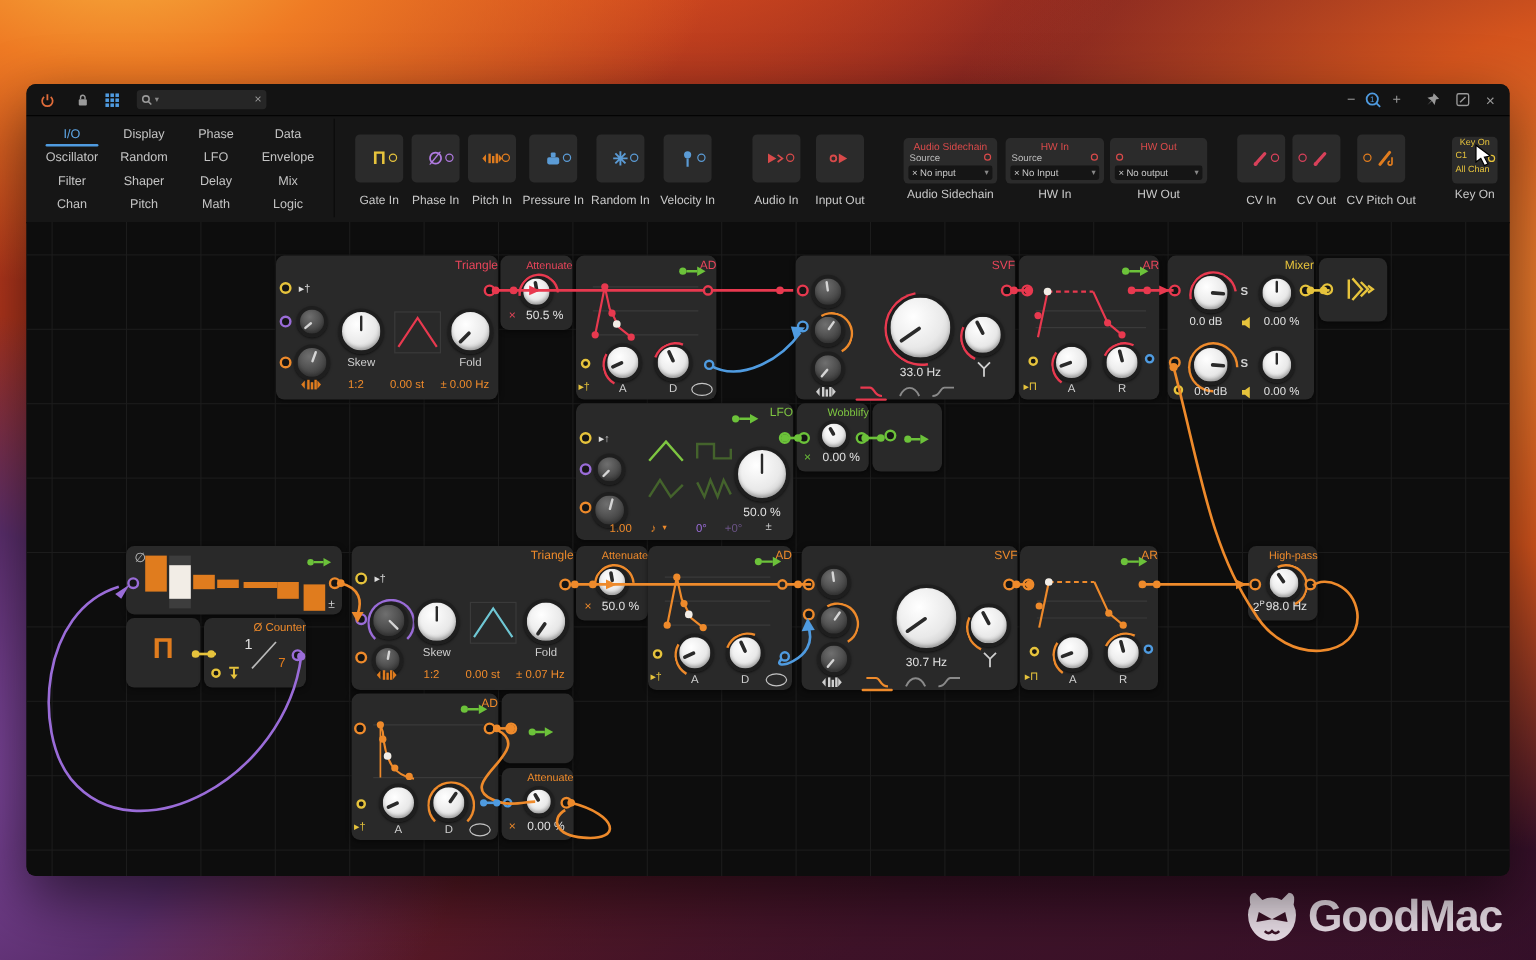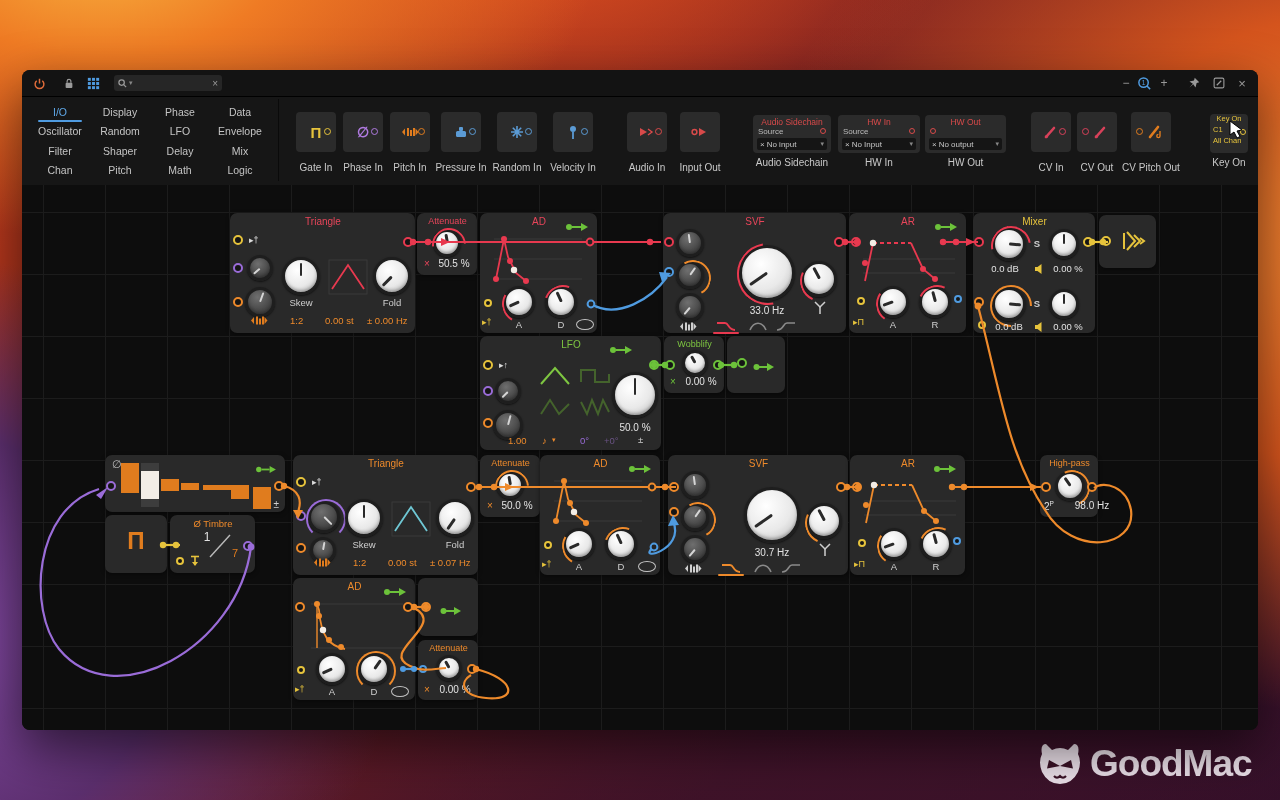--- a/index.html
+++ b/index.html
@@ -55,7 +55,7 @@
     background-size:62px 62px;background-position:21px 27px;}
   
   .mod{position:absolute;background:#292929;border-radius:7px;box-shadow:0 1px 4px rgba(0,0,0,.5);}
-  .mtitle{position:absolute;left:1px;right:0;top:3px;text-align:center;font-size:10px;}
+  .mtitle{position:absolute;left:1px;right:0;top:3px;text-align:right;font-size:10px;}
   .c-red{color:#e8455a;} .c-org{color:#ee8a2b;} .c-grn{color:#7ec641;} .c-yel{color:#e6c33c;}
   .port{position:absolute;width:10px;height:10px;border-radius:50%;border:2.2px solid;background:#151515;box-sizing:border-box;}
   .port.sm{width:8px;height:8px;border-width:2px;}

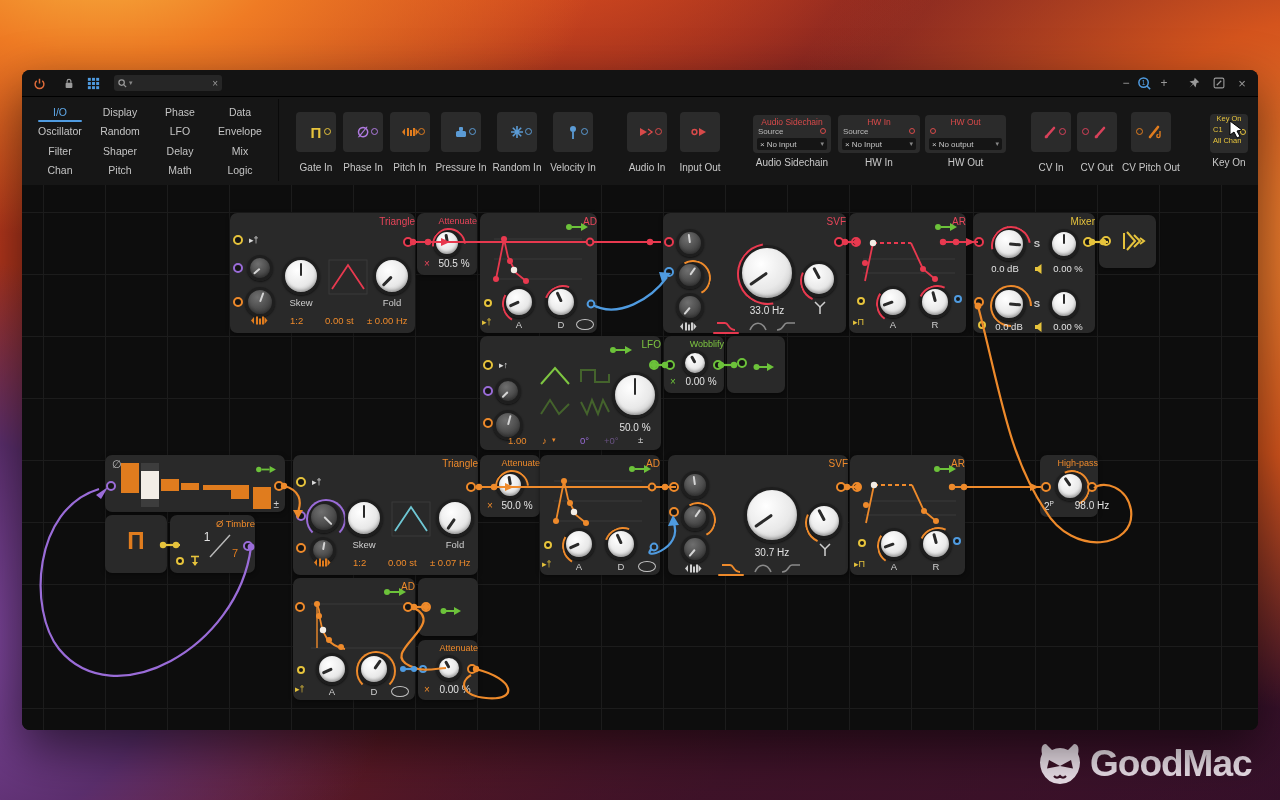--- a/index.html
+++ b/index.html
@@ -848,7 +848,7 @@
       <i class="arc" style="left:-4px;top:-4px;width:36px;height:36px;border-top-color:#ee8a2b;border-right-color:#ee8a2b;transform:rotate(20deg)"></i>
     </span>
   <span class="val" style="left:3px;top:45px;width:12px"><span>2</span><sup class="pp">P</sup></span>
-  <span class="val" style="left:31px;top:45px;width:42px">98.0 Hz</span>
+  <span class="val" style="left:11px;top:45px;width:42px">98.0 Hz</span>
   <span class="port p-org" style="right:1px;top:27px"></span>
 </div>
 

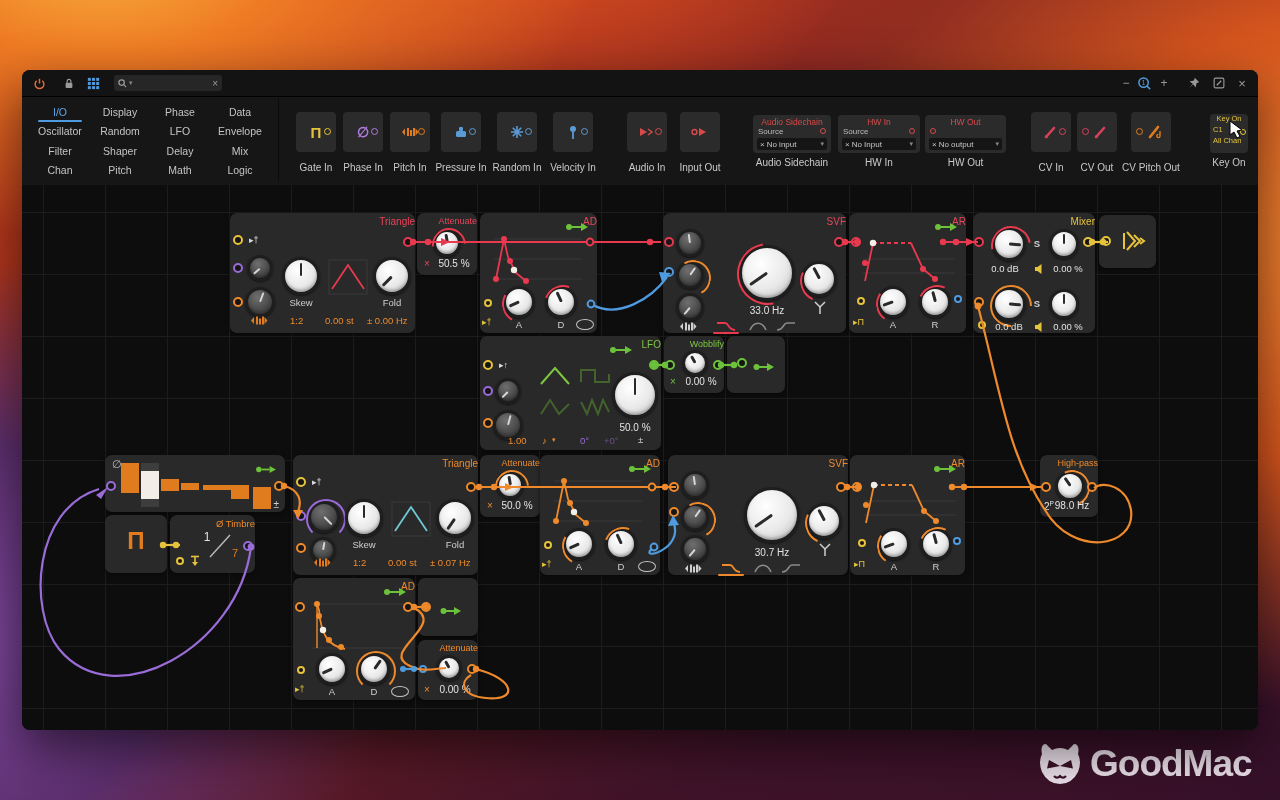--- a/index.html
+++ b/index.html
@@ -654,7 +654,7 @@
 </div>
 
 <div class="mod" style="left:170px;top:515px;width:85px;height:58px">
-  <div class="mtitle c-org" style="font-size:9.5px">Ø Timbre</div>
+  <div class="mtitle c-org" style="font-size:9.5px">Ø Counter</div>
   <span class="val" style="left:30px;top:15px;width:14px;font-size:12px">1</span>
   <svg style="position:absolute;left:36px;top:16px" width="28" height="30" viewBox="0 0 28 30">
       <line x1="4" y1="26" x2="24" y2="4" stroke="#bbb" stroke-width="1.4"></line>

